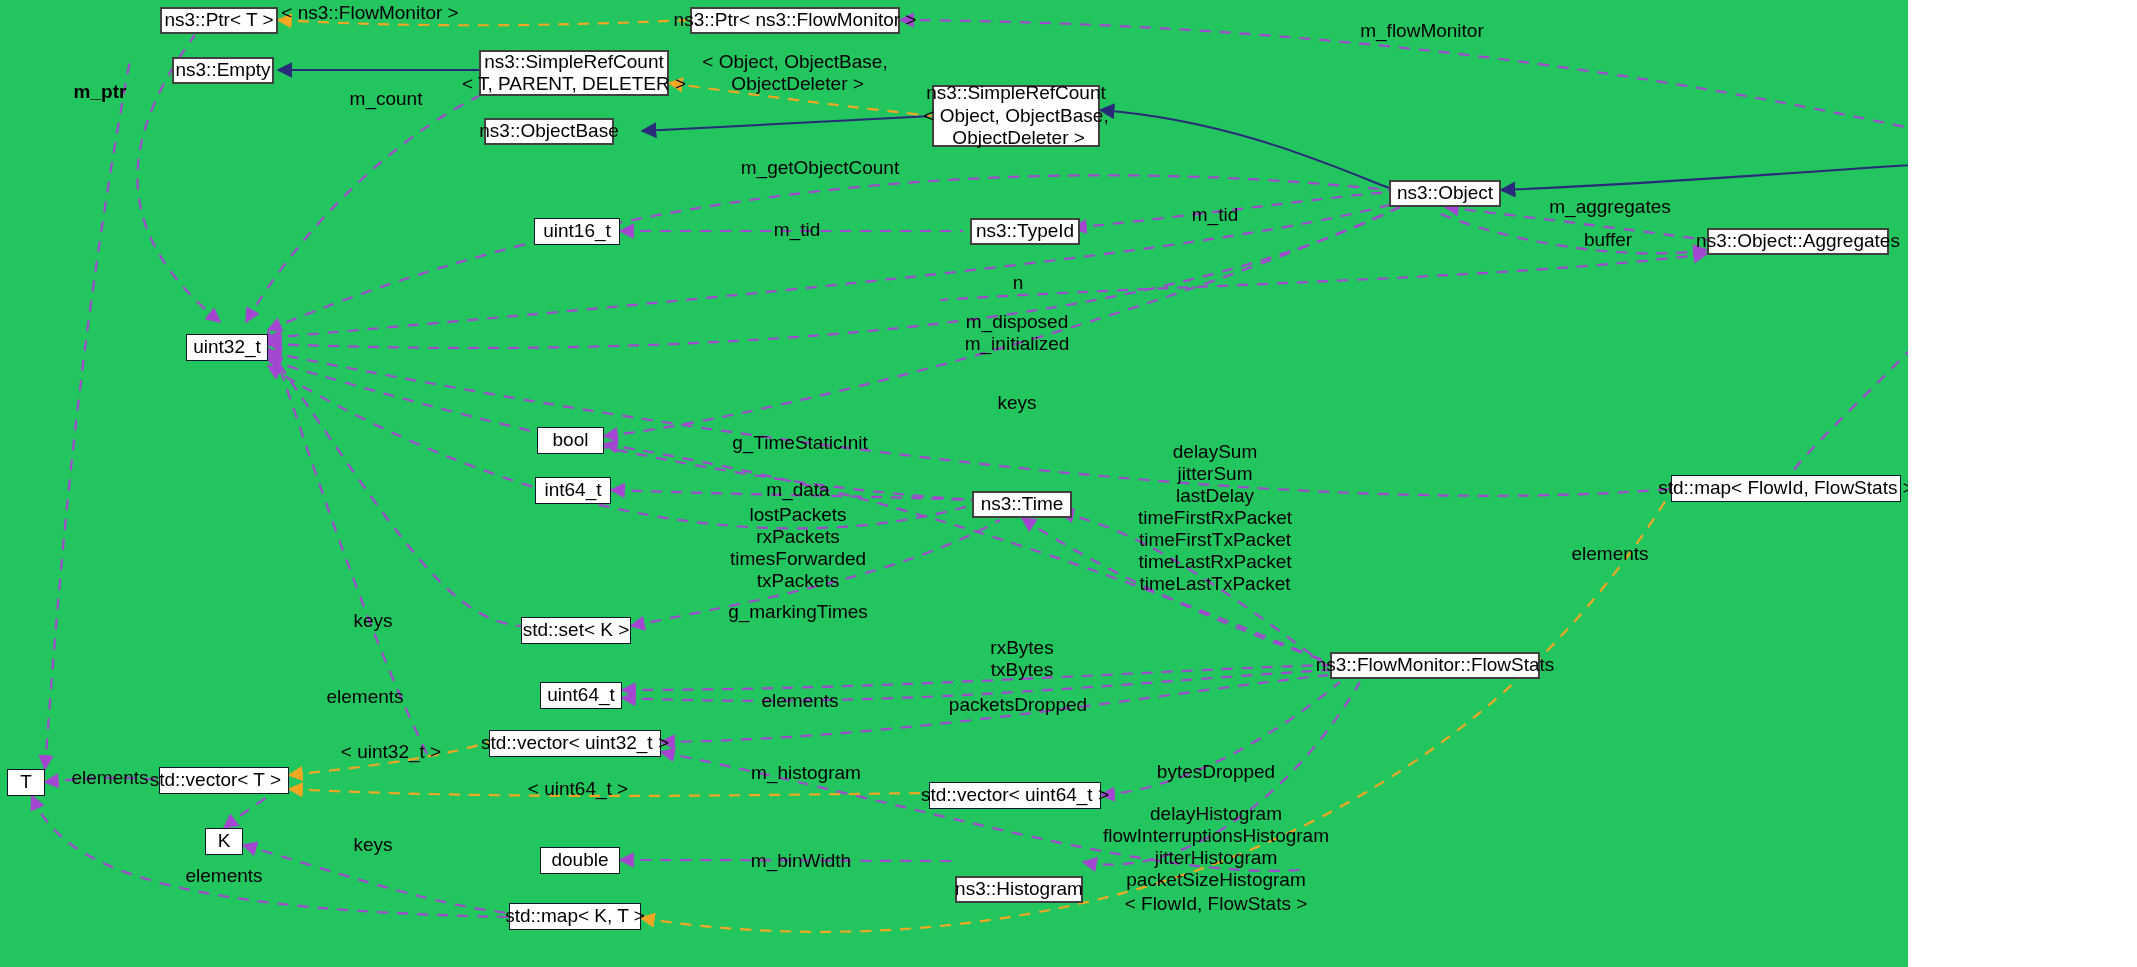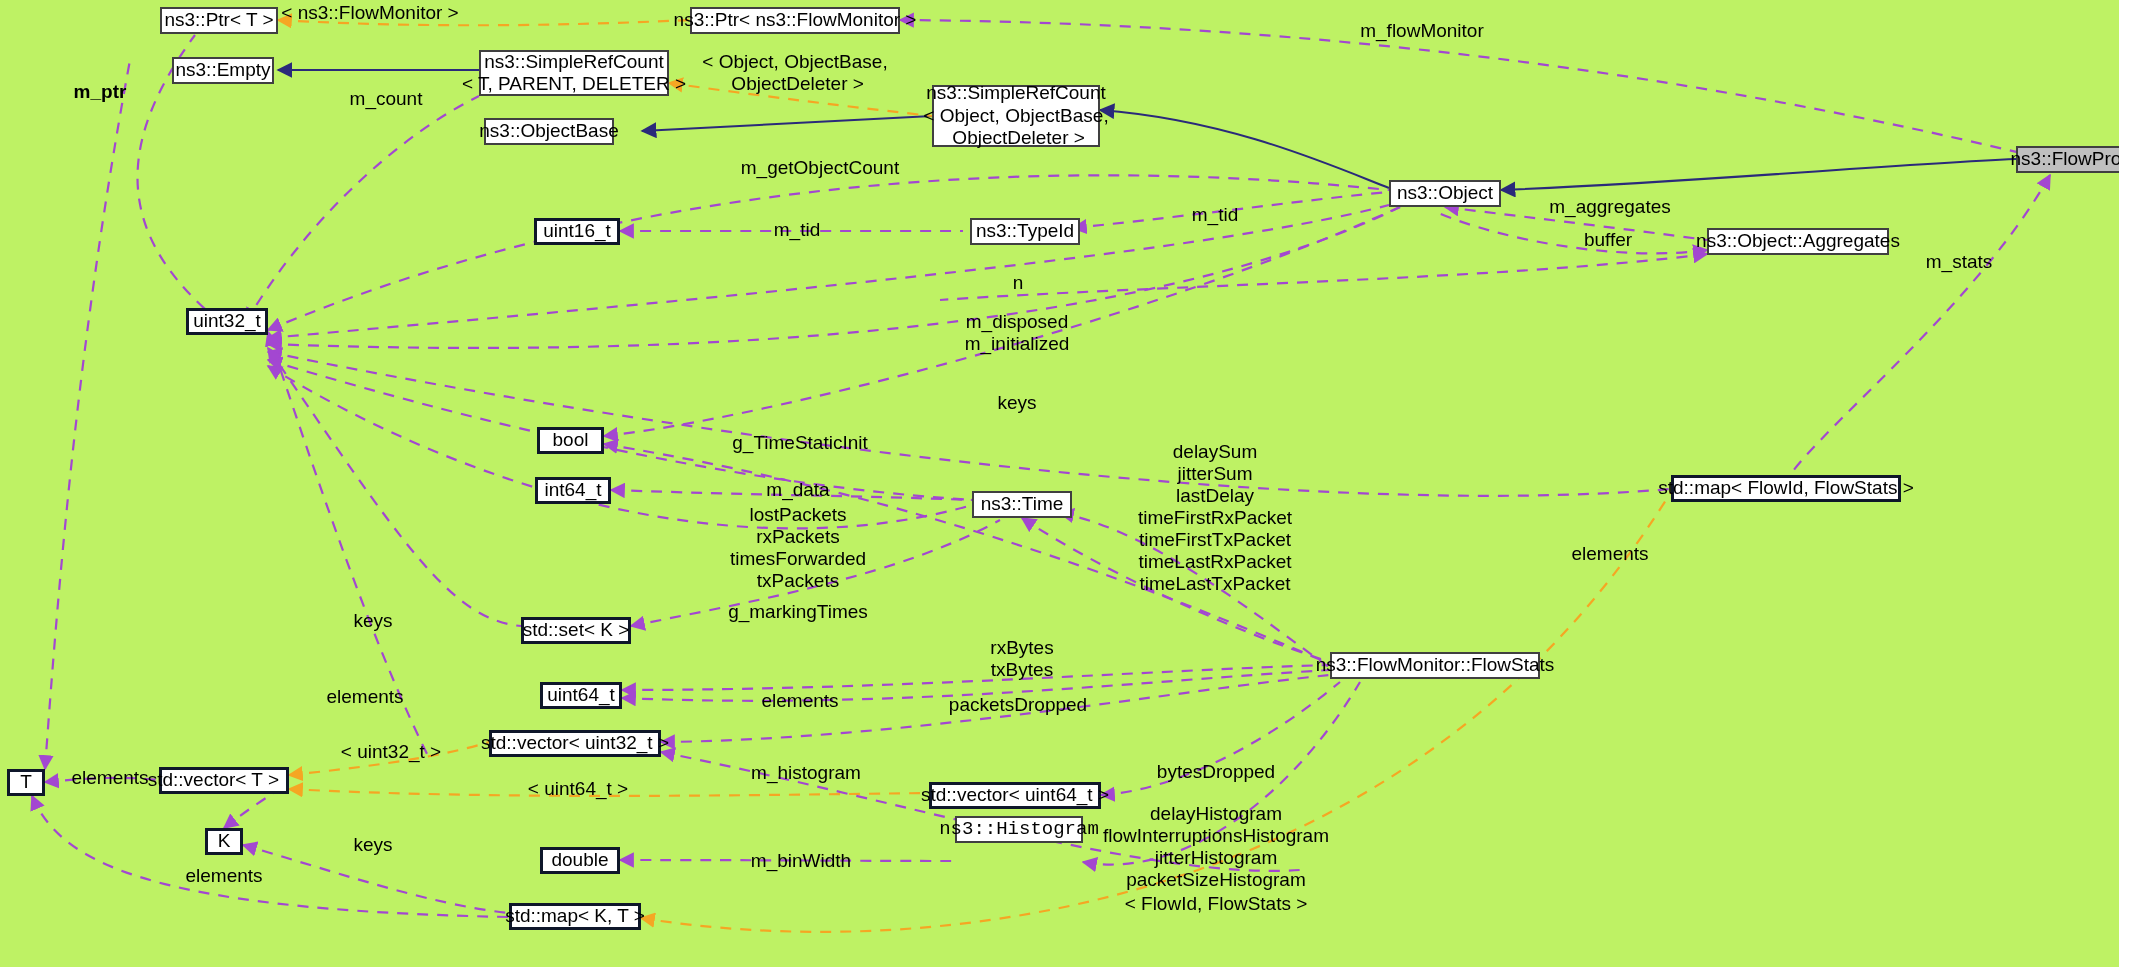--- a/index.html
+++ b/index.html
@@ -9,12 +9,11 @@
   }
   #diagram {
     position: relative;
-    width: 2087px;
+    width: 1908px;
     height: 967px;
-    background: #bef264;
+    background: #22c55e;
     font-family: "Liberation Sans", sans-serif;
     overflow: hidden;
-    padding-left: 32px;
   }
   #edges {
     position: absolute;

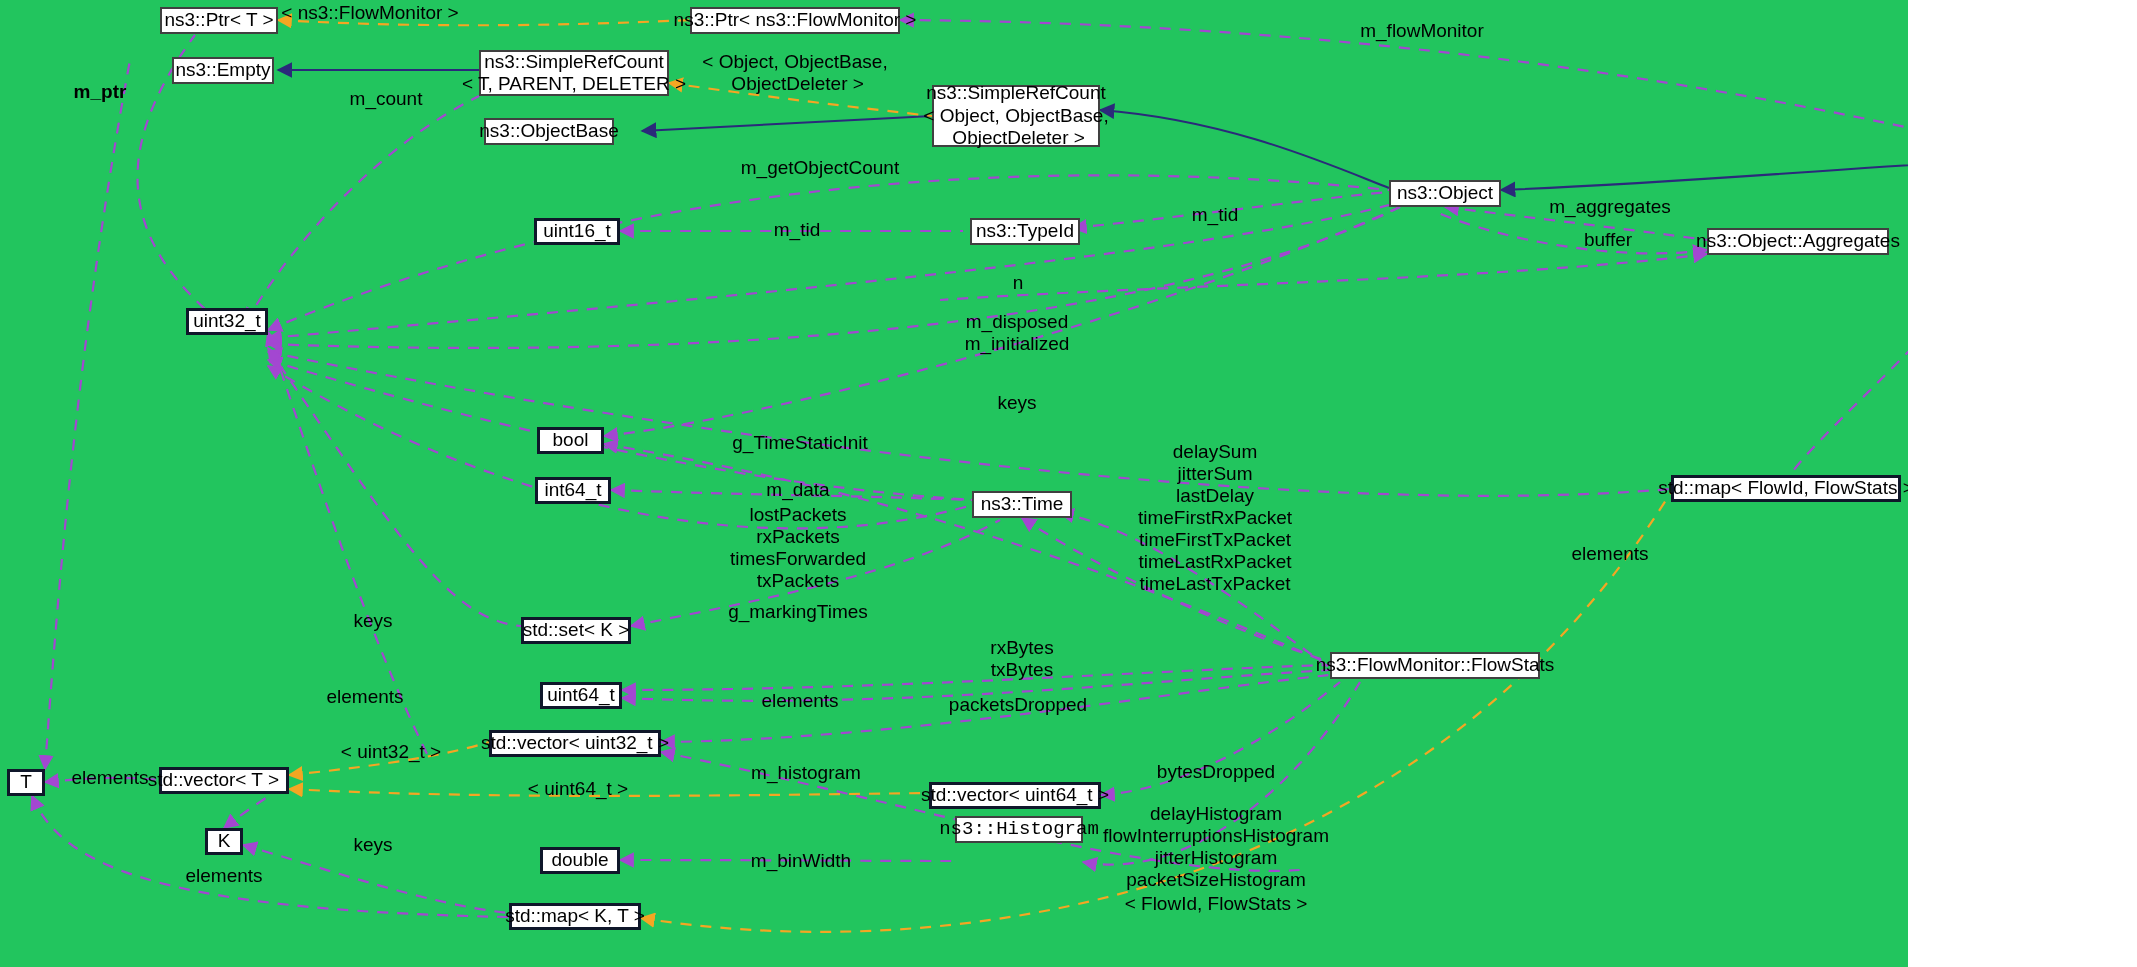--- a/index.html
+++ b/index.html
@@ -27,7 +27,7 @@
     position: absolute;
     box-sizing: border-box;
     background: #ffffff;
-    border: 3px solid #0f172a;
+    border: 1px solid #0f172a;
     color: #000000;
     font-size: 19px;
     line-height: 1.18;

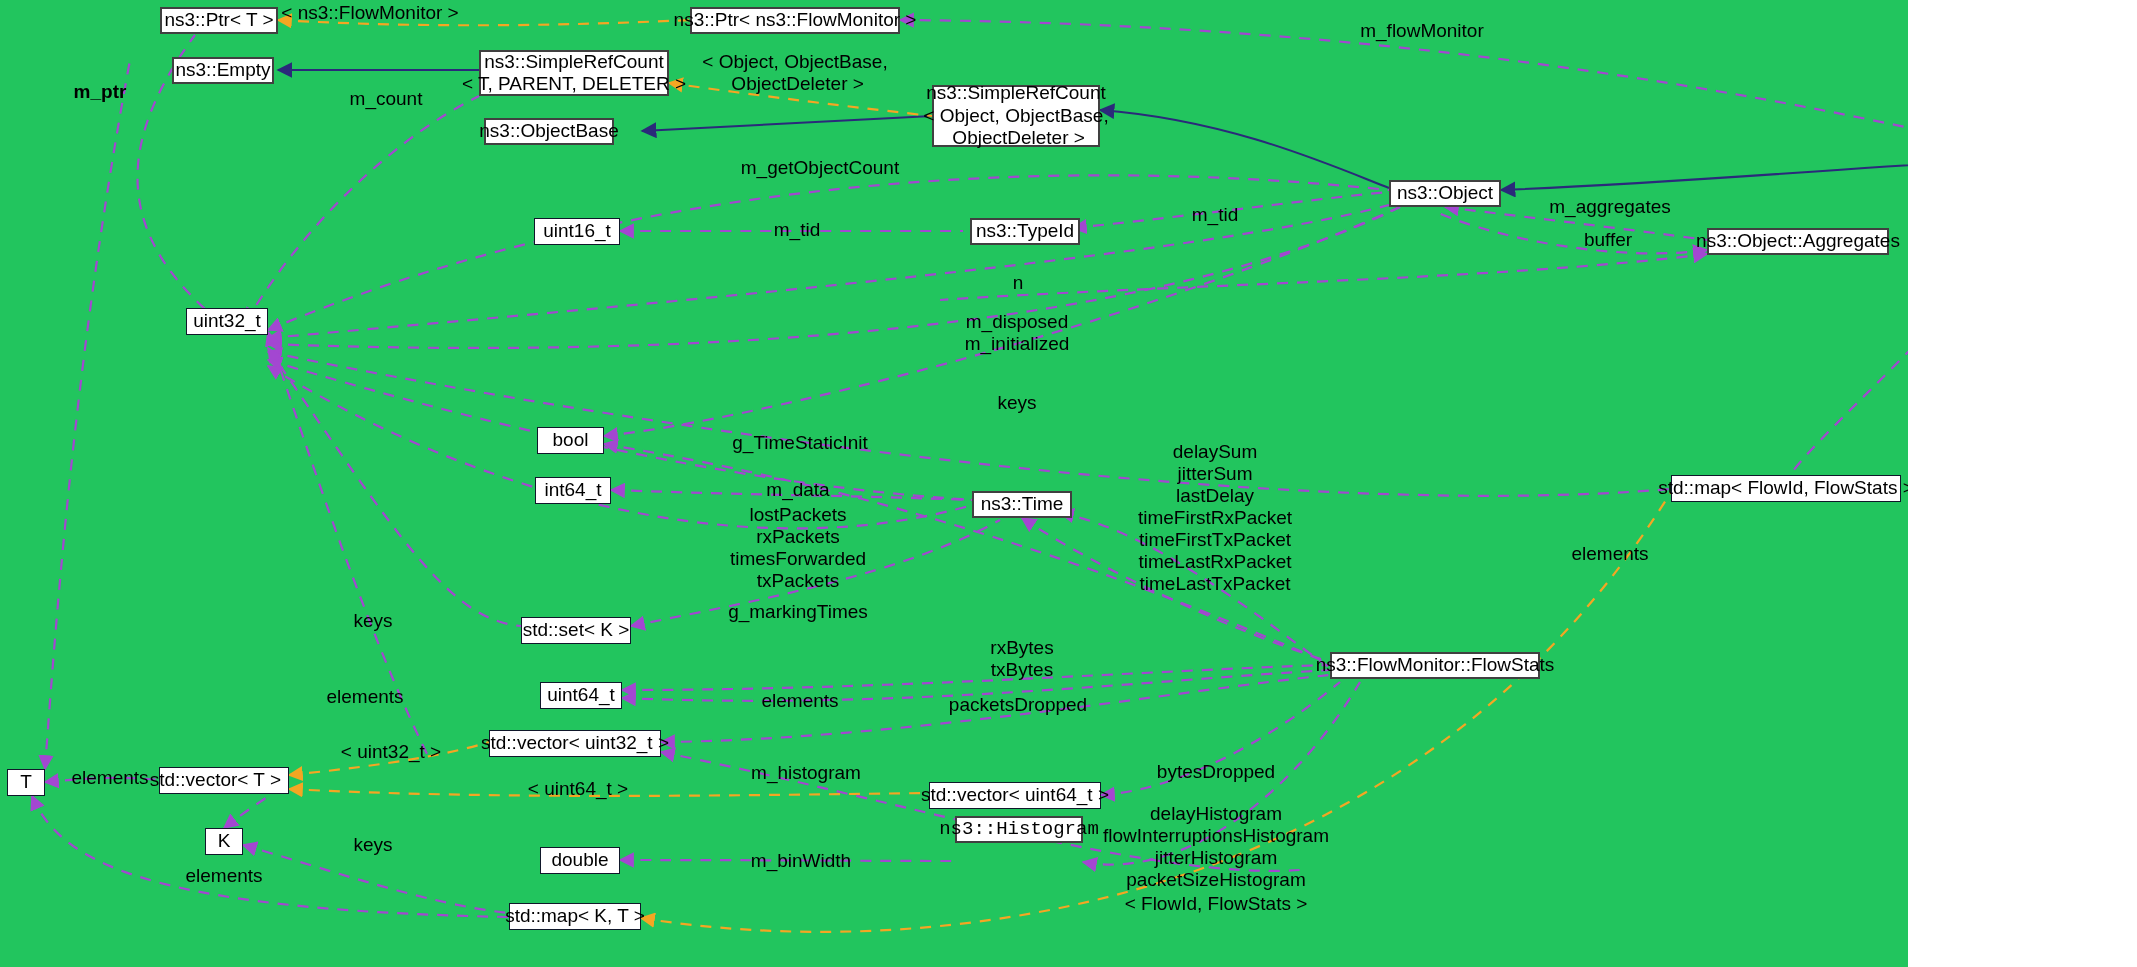--- a/index.html
+++ b/index.html
@@ -144,7 +144,7 @@
       <div class="node current" style="left: 2016px; top: 146px; width: 121px; height: 27px;"><span>ns3::FlowProbe</span></div>
       <div class="node" style="left: 534px; top: 218px; width: 86px; height: 27px;"><span>uint16_t</span></div>
       <div class="node strong" style="left: 963px; top: 218px; width: 110px; height: 27px; margin-left: 7px;"><span>ns3::TypeId</span></div>
-      <div class="node" style="left: 186px; top: 308px; width: 82px; height: 27px;"><span>uint32_t</span></div>
+      <div class="node" style="left: 186px; top: 334px; width: 82px; height: 27px;"><span>uint32_t</span></div>
       <div class="node" style="left: 537px; top: 427px; width: 67px; height: 27px;"><span>bool</span></div>
       <div class="node" style="left: 535px; top: 477px; width: 76px; height: 27px;"><span>int64_t</span></div>
       <div class="node strong" style="left: 972px; top: 491px; width: 100px; height: 27px;"><span>ns3::Time</span></div>

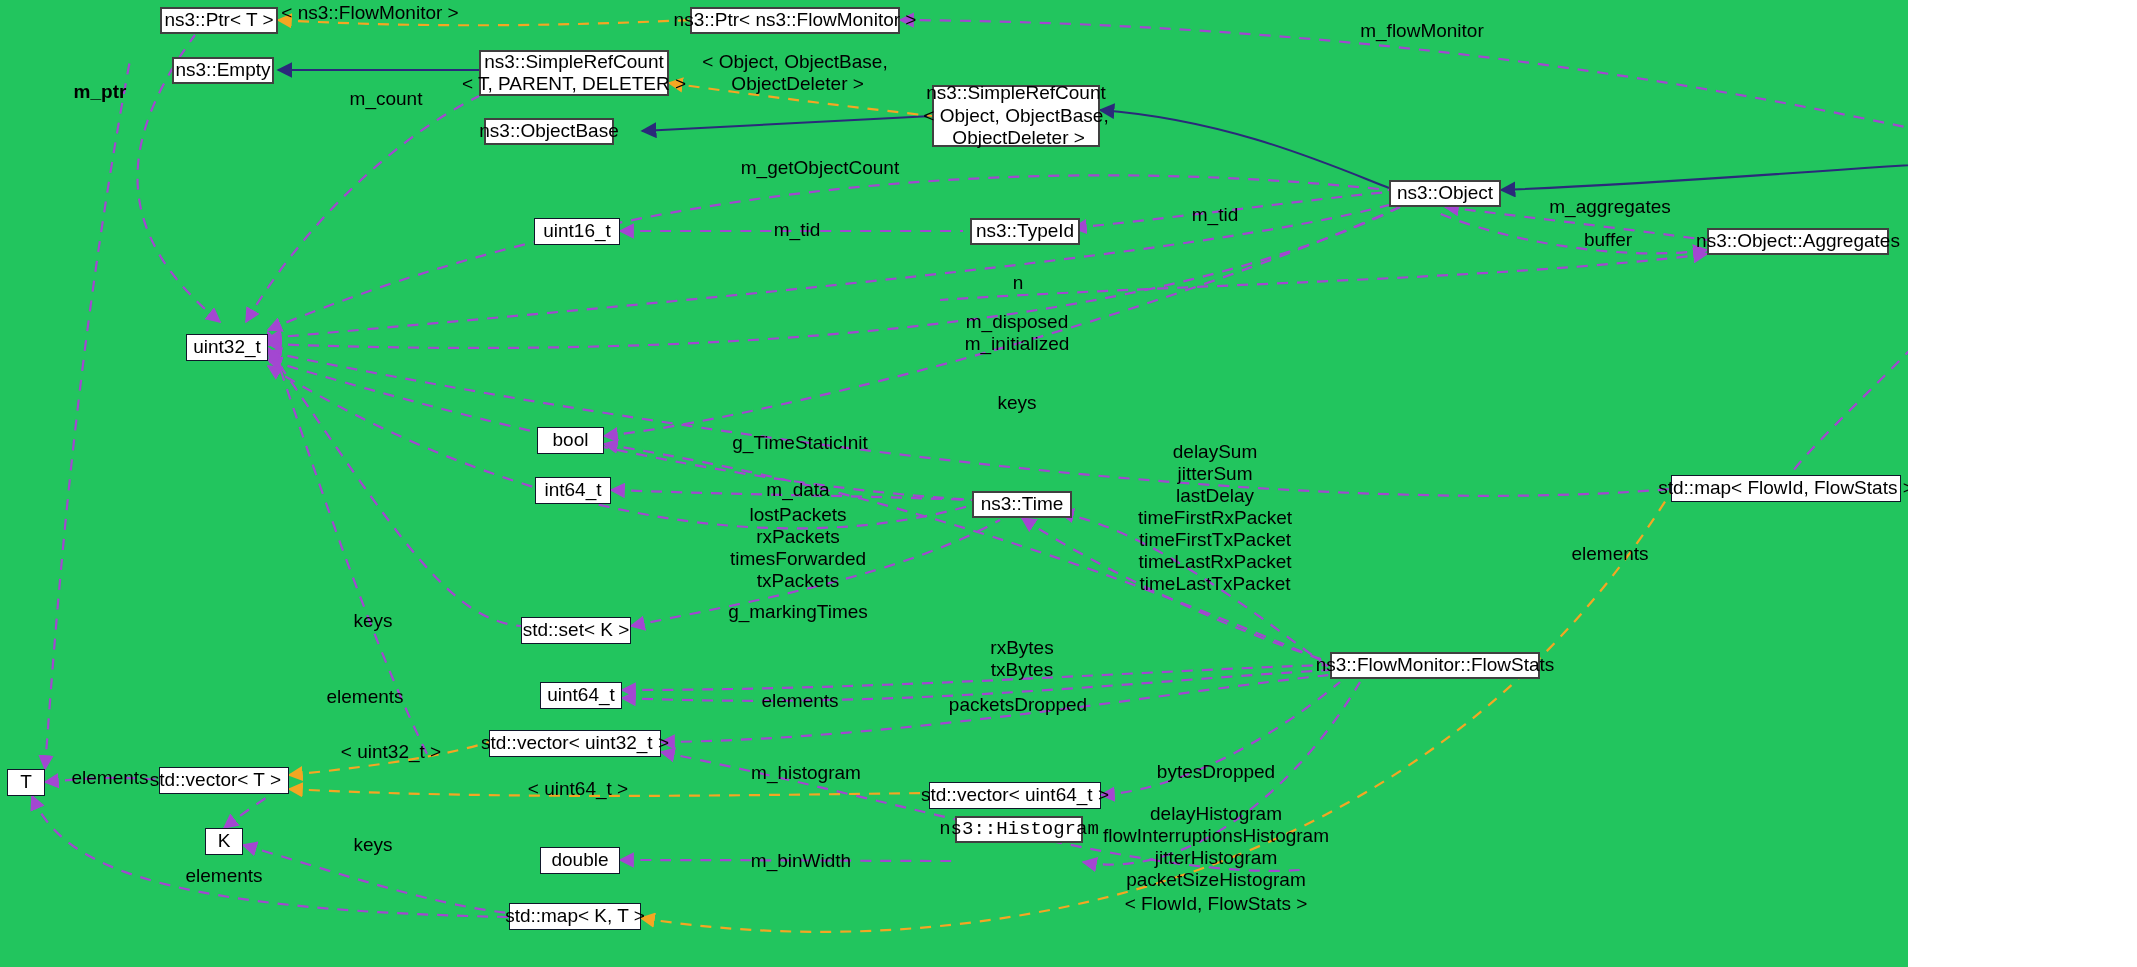--- a/index.html
+++ b/index.html
@@ -158,7 +158,7 @@
       <div class="node" style="left: 929px; top: 782px; width: 172px; height: 27px;"><span>std::vector&lt; uint64_t &gt;</span></div>
       <div class="node" style="left: 205px; top: 828px; width: 38px; height: 27px;"><span>K</span></div>
       <div class="node" style="left: 540px; top: 847px; width: 80px; height: 27px;"><span>double</span></div>
-      <div class="node strong" style="left: 955px; top: 816px; width: 128px; height: 27px; font-family: Liberation Mono, monospace;"><span>ns3::Histogram</span></div>
+      <div class="node strong" style="left: 955px; top: 876px; width: 128px; height: 27px;"><span>ns3::Histogram</span></div>
       <div class="node" style="left: 509px; top: 903px; width: 132px; height: 27px;"><span>std::map&lt; K, T &gt;</span></div>
     </div>
   <div id="labels">

